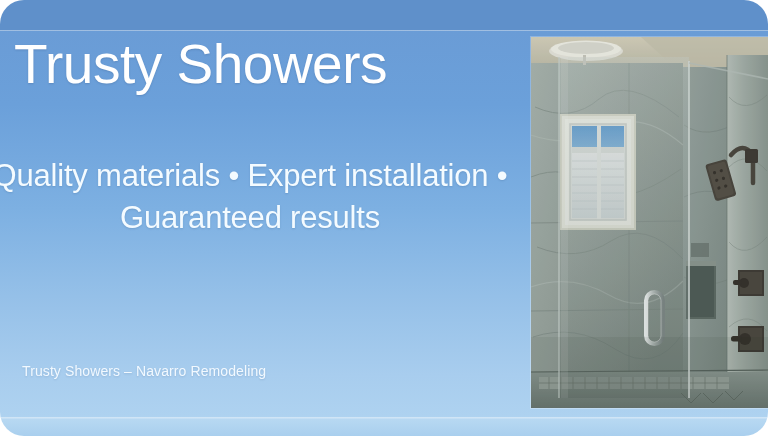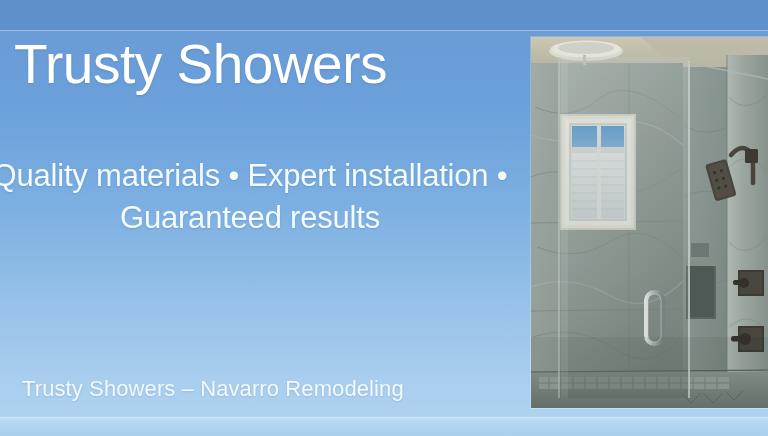--- a/index.html
+++ b/index.html
@@ -16,6 +16,7 @@
       #a8cdee 86%, #aed2f0 95.5%,
       #b7d8f2 96.2%, #a9cfee 100%);
     overflow:hidden;
+    border-radius:24px;
   }
   
   .rule-top, .rule-bottom {

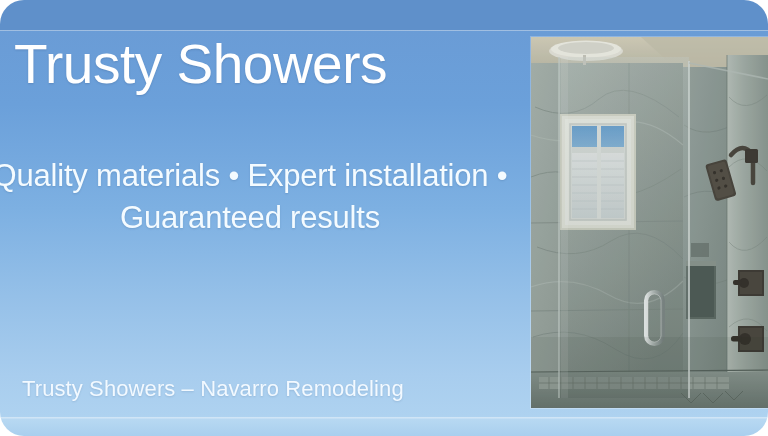--- a/index.html
+++ b/index.html
@@ -44,8 +44,8 @@
     text-shadow:0 1px 2px rgba(40,70,110,.18);
   }
   .footer {
-    position:absolute; left:22px; top:346px;
-    font-size:22px; font-weight:400; color:#f2f9ff;
+    position:absolute; left:22px; top:333px;
+    font-size:14px; font-weight:400; color:#f2f9ff;
     letter-spacing:0.1px; white-space:nowrap;
     text-shadow:0 1px 2px rgba(40,70,110,.16);
   }

